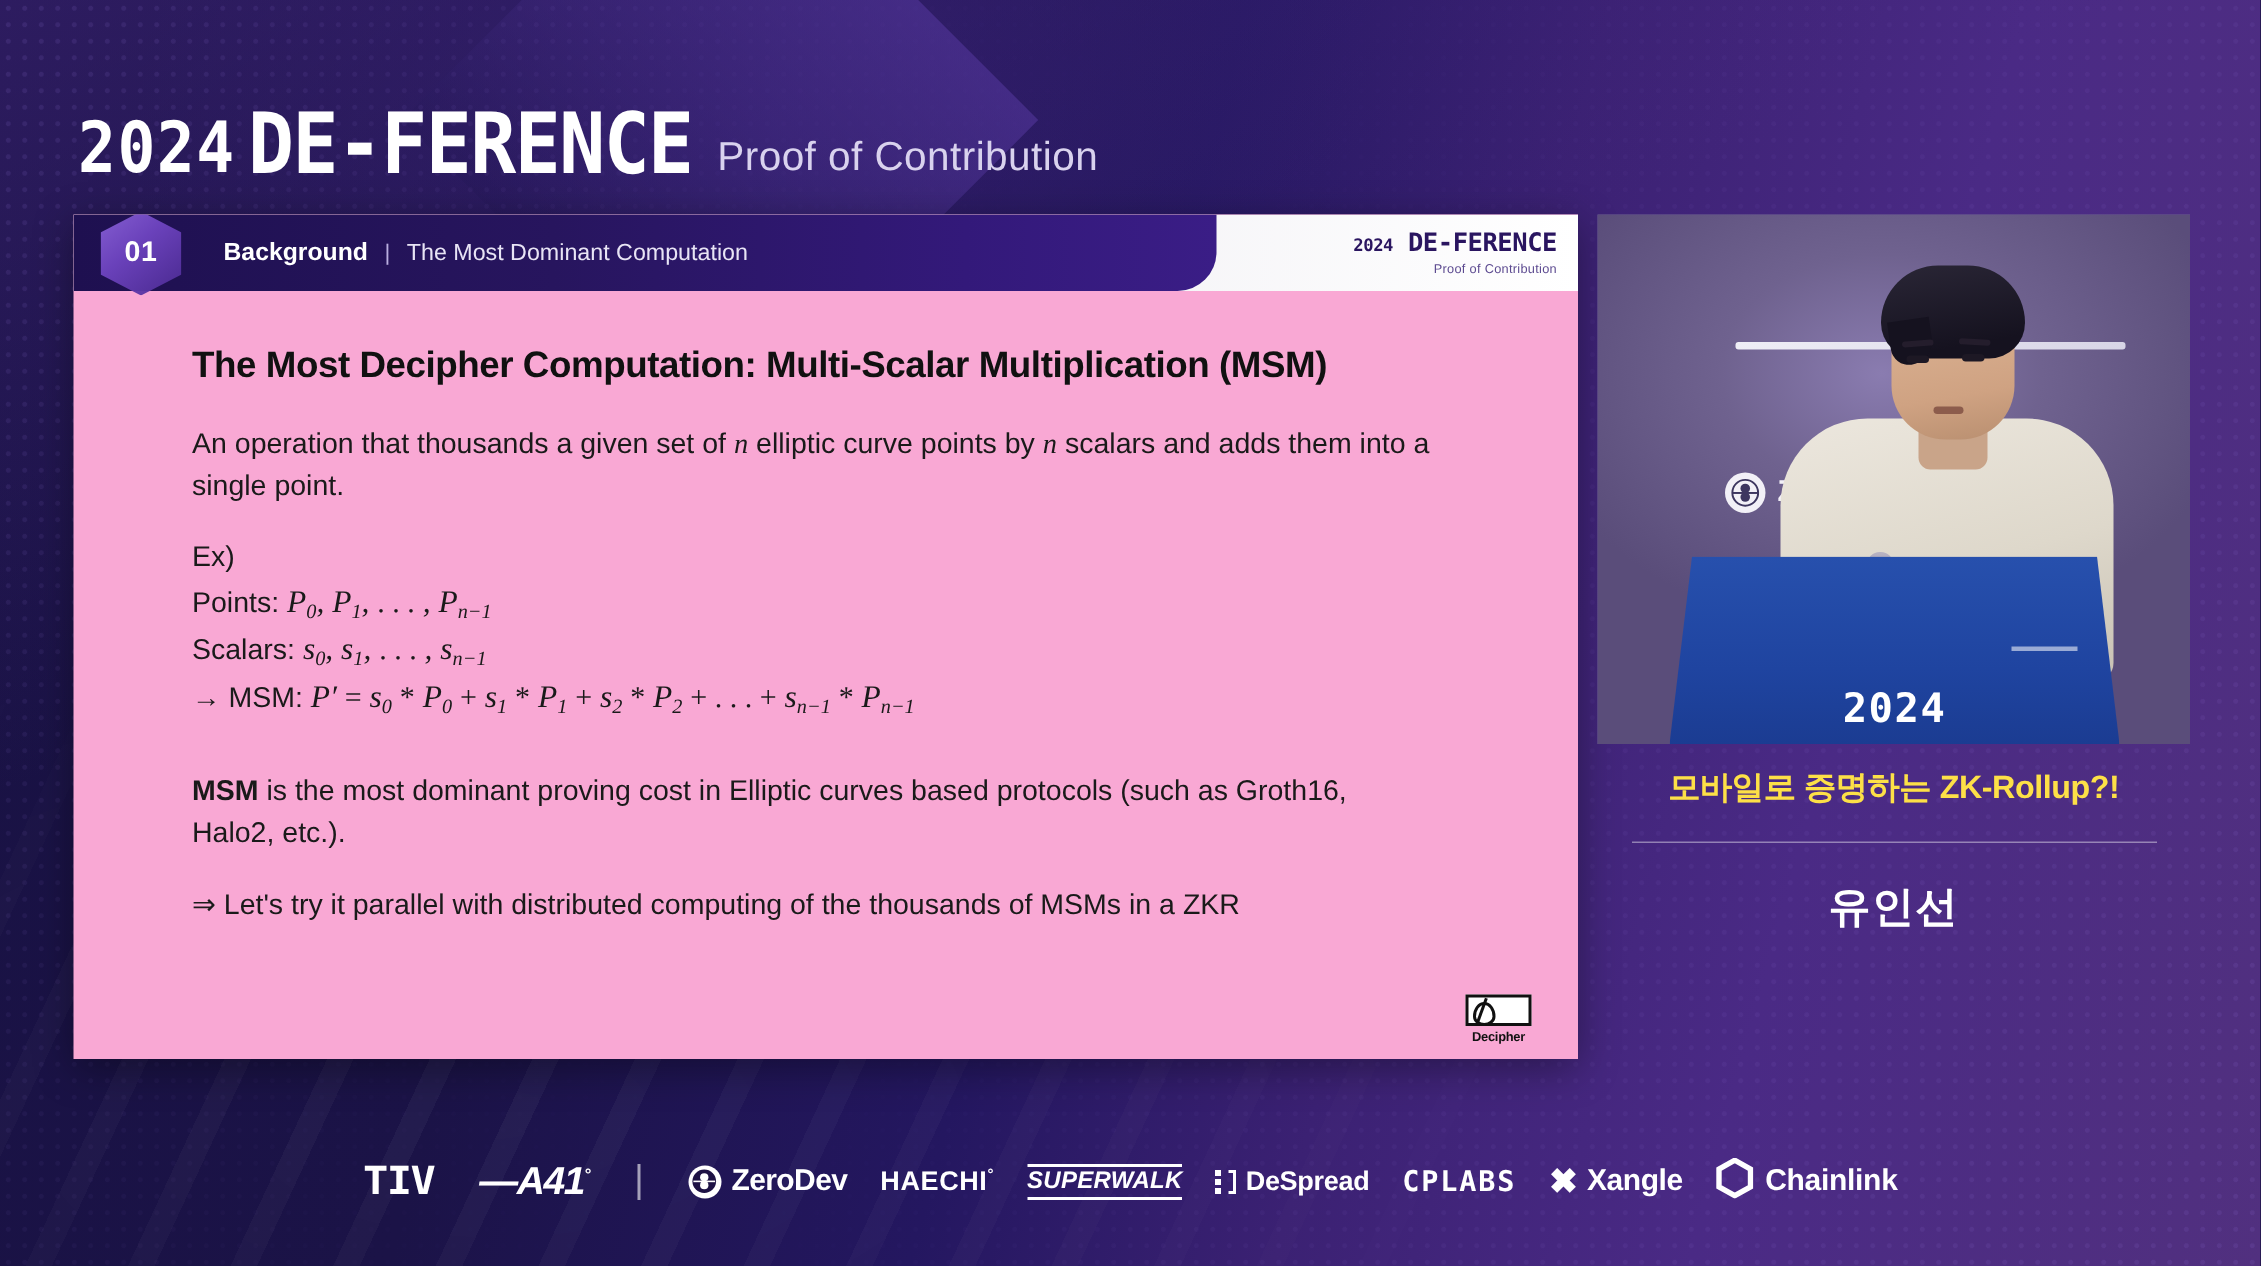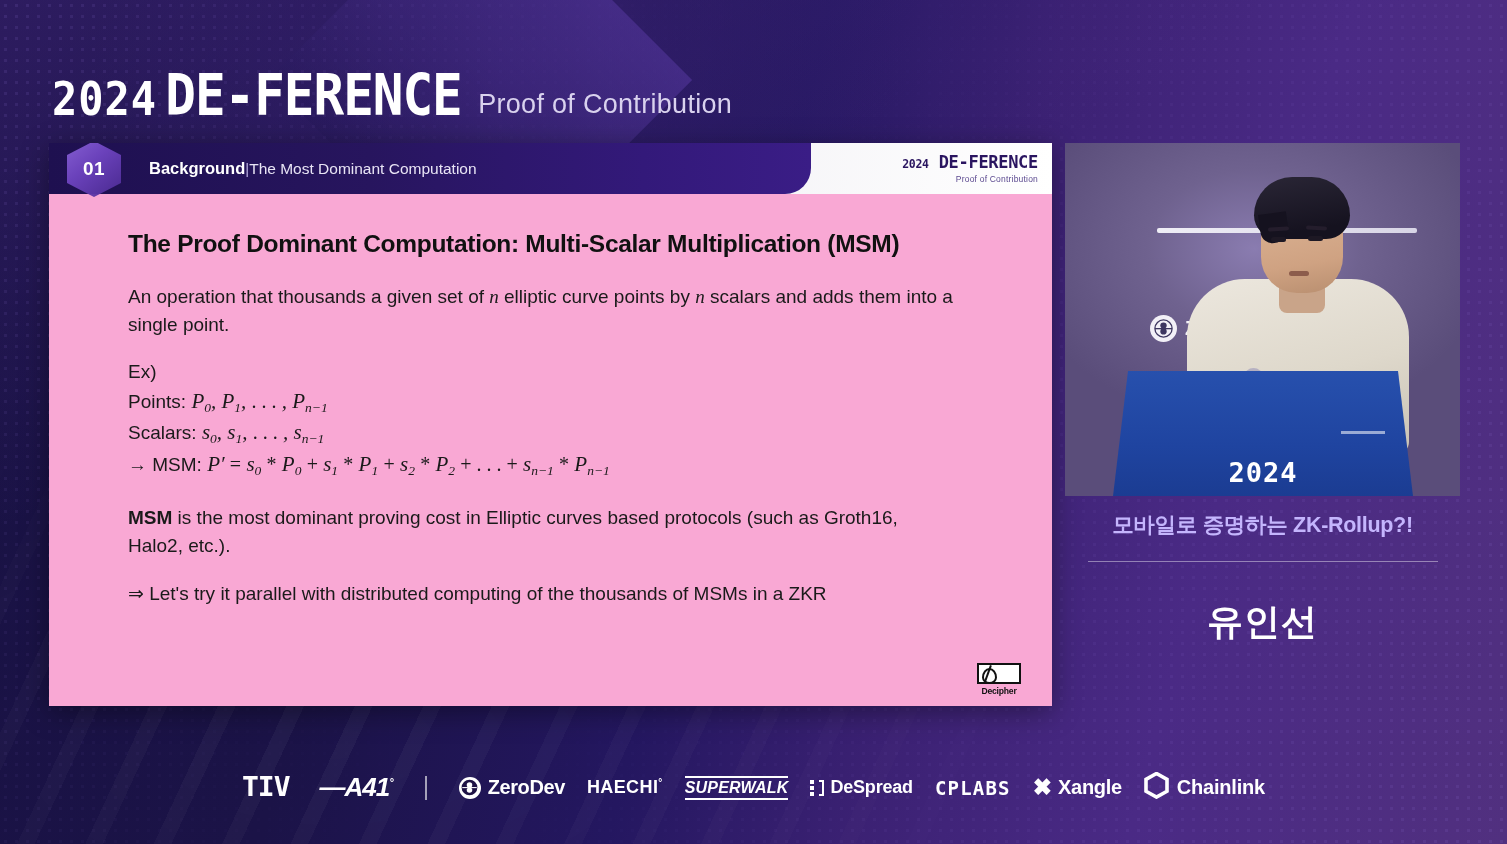--- a/index.html
+++ b/index.html
@@ -93,7 +93,7 @@
   .hex-num {
     position:relative; color:#fff; font-size:19px; font-weight:700; letter-spacing:.5px;
   }
-  .hdr-text { position:absolute; left:100px; top:16px; display:flex; align-items:baseline; gap:0; }
+  .hdr-text { position:absolute; left:100px; top:16px; display:flex; align-items:baseline; gap:11px; }
   .hdr-cat { color:#ffffff; font-size:16.5px; font-weight:700; }
   .hdr-sep { color:#b9aee0; font-size:15px; }
   .hdr-sub { color:#e8e4f5; font-size:15.5px; font-weight:400; }

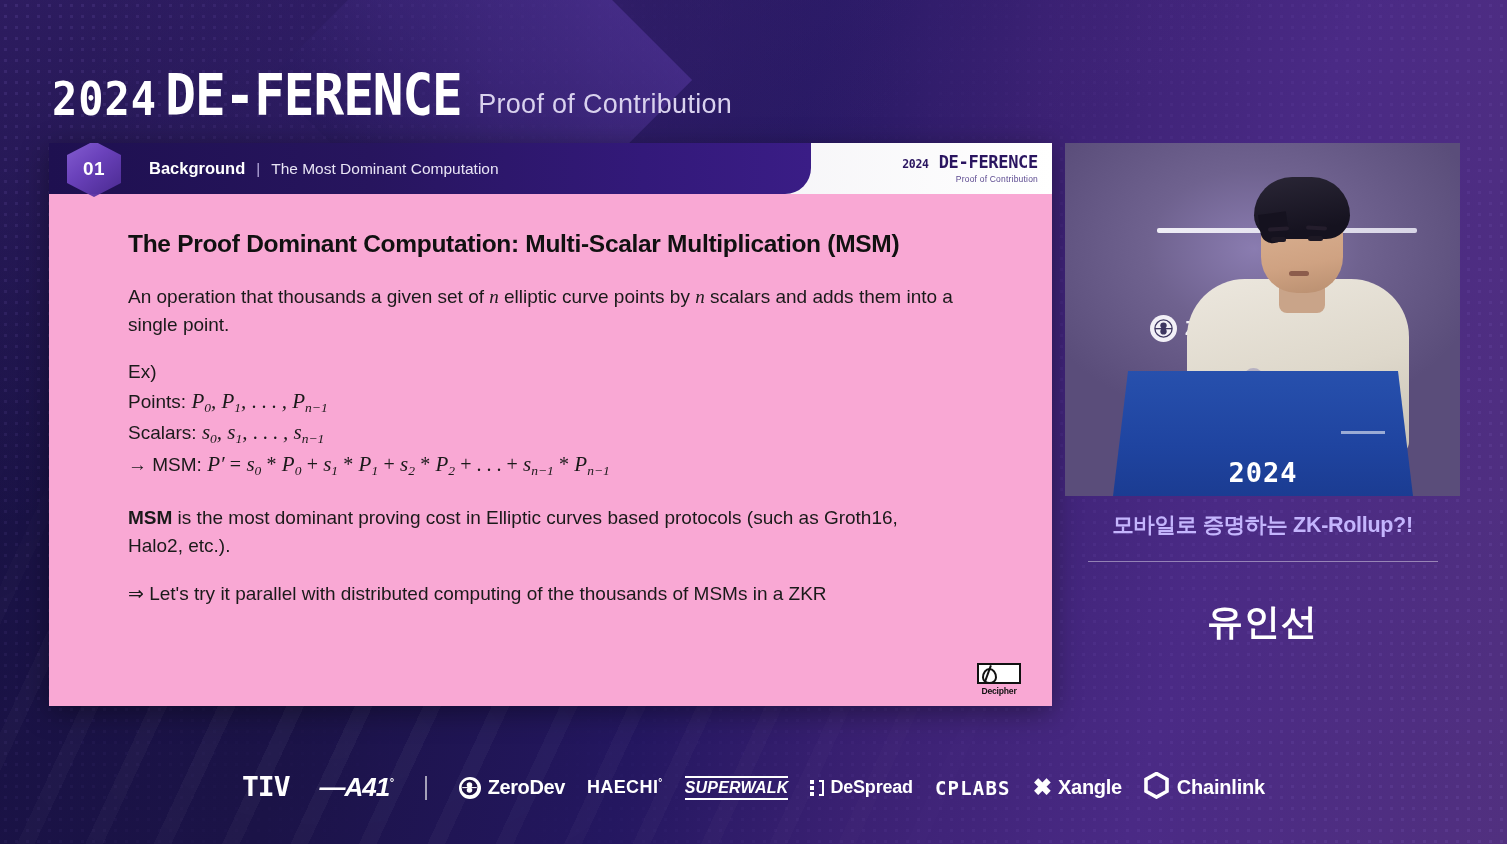--- a/index.html
+++ b/index.html
@@ -314,7 +314,7 @@
   </div>
 
   <div class="slide-body">
-    <div class="s-title">The Proof Dominant Computation: Multi-Scalar Multiplication (MSM)</div>
+    <div class="s-title">The Most Decipher Computation: Multi-Scalar Multiplication (MSM)</div>
 
     <div class="s-para"><span>An operation that thousands a given set of </span><span class="mvar">n</span><span> elliptic curve points by </span><span class="mvar">n</span><span> scalars and adds them into a single point.</span></div>
 

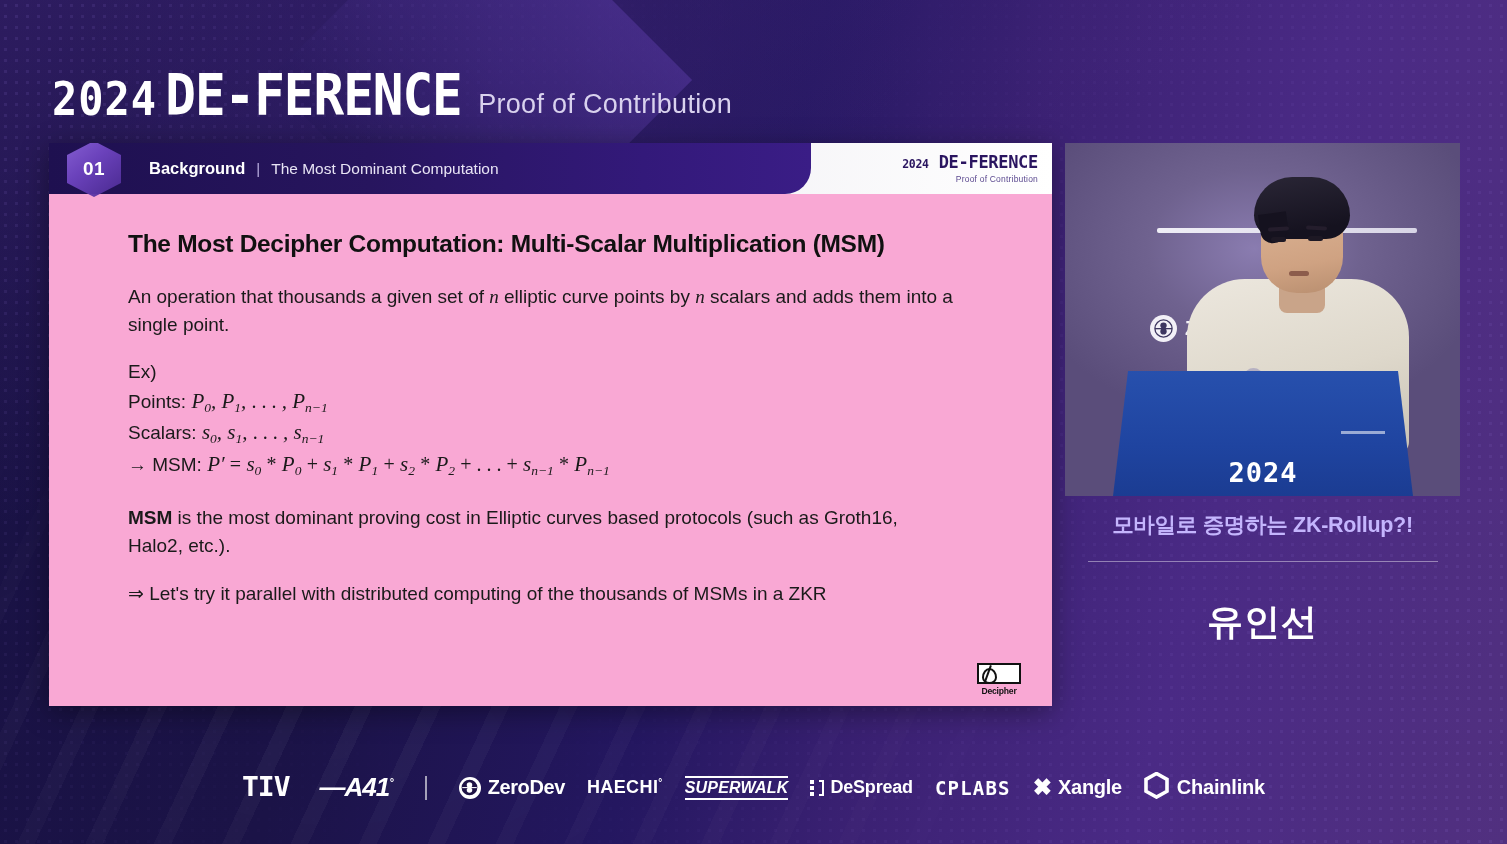--- a/index.html
+++ b/index.html
@@ -118,7 +118,7 @@
   .s-para b { font-weight:700; }
   .mvar { font-family:"Liberation Serif", serif; font-style:italic; font-size:19px; }
 
-  .ex-block { margin-bottom:24px; font-size:19px; color:#1a1a1a; line-height:1.45; }
+  .ex-block { margin-bottom:34px; font-size:19px; color:#1a1a1a; line-height:1.45; }
   .ex-line { white-space:nowrap; }
   .mth { font-family:"Liberation Serif", serif; font-style:italic; font-size:21px; }
   .mth sub {

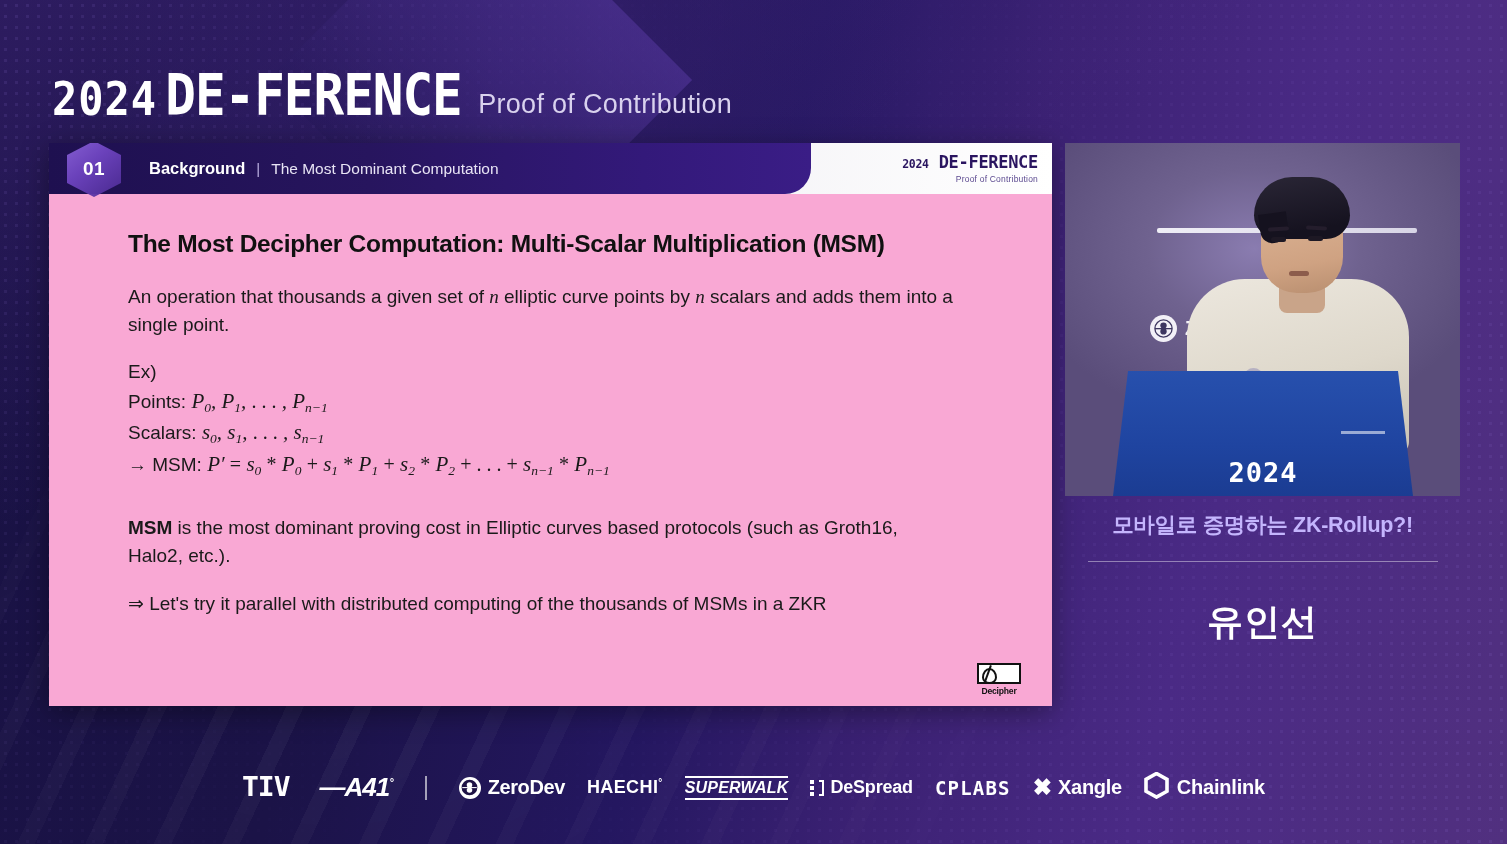--- a/index.html
+++ b/index.html
@@ -224,7 +224,7 @@
 
   
   .caption { position:absolute; left:1065px; top:510px; width:395px; text-align:center; z-index:6; }
-  .cap-title { color:#c4b5fd; font-size:21.5px; font-weight:700; letter-spacing:-.3px; }
+  .cap-title { color:#fde047; font-size:21.5px; font-weight:700; letter-spacing:-.3px; }
   .cap-rule { width:350px; height:1px; background:rgba(255,255,255,.42); margin:22px auto 0; }
   .cap-name { color:#ffffff; font-size:36px; font-weight:700; margin-top:36px; letter-spacing:1px;font-family:Liberation Serif, serif; }
 

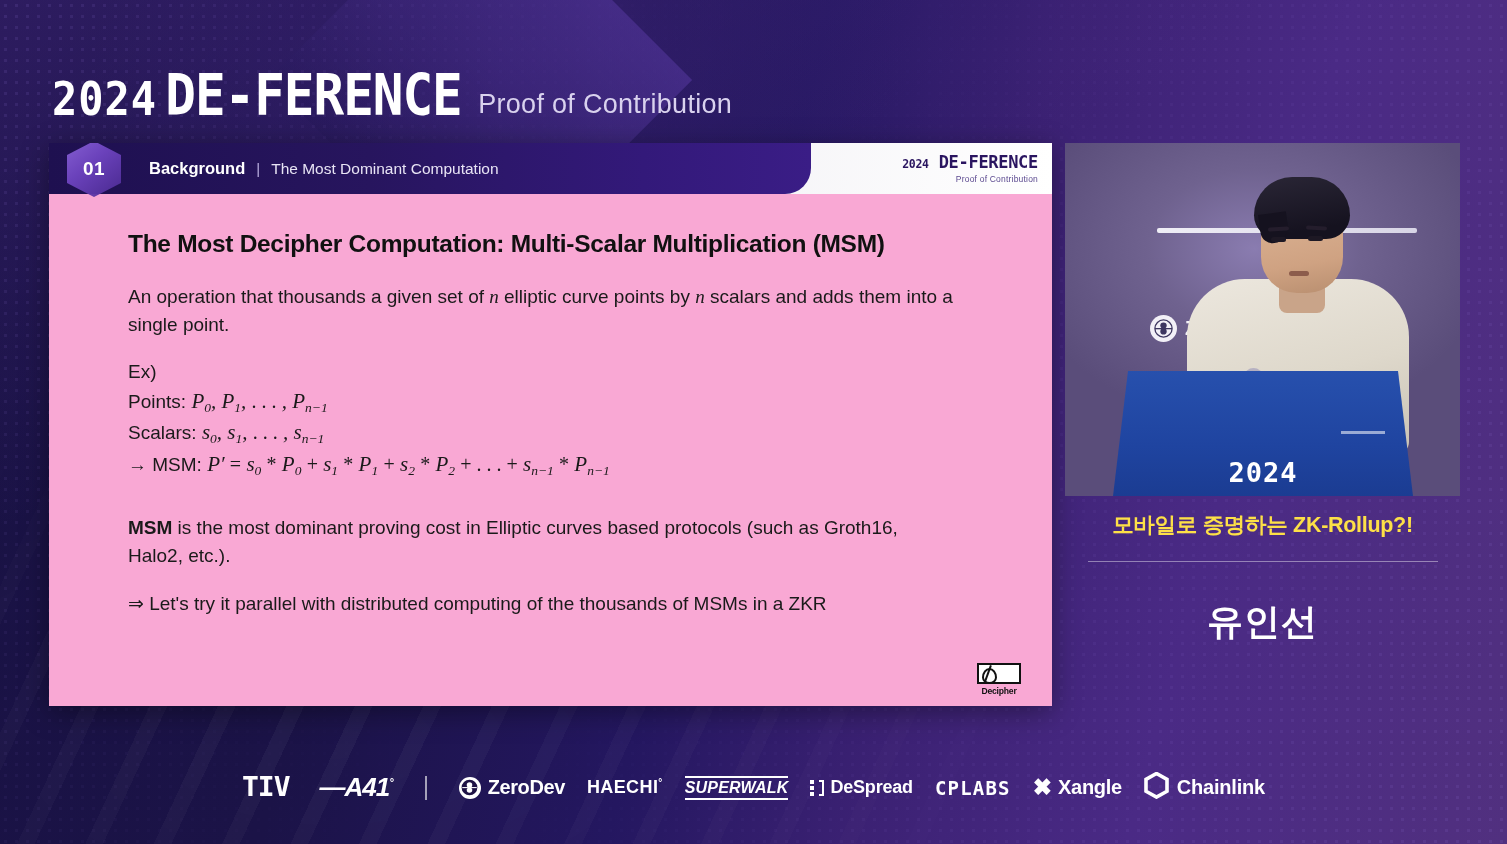--- a/index.html
+++ b/index.html
@@ -226,7 +226,7 @@
   .caption { position:absolute; left:1065px; top:510px; width:395px; text-align:center; z-index:6; }
   .cap-title { color:#fde047; font-size:21.5px; font-weight:700; letter-spacing:-.3px; }
   .cap-rule { width:350px; height:1px; background:rgba(255,255,255,.42); margin:22px auto 0; }
-  .cap-name { color:#ffffff; font-size:36px; font-weight:700; margin-top:36px; letter-spacing:1px;font-family:Liberation Serif, serif; }
+  .cap-name { color:#ffffff; font-size:28px; font-weight:700; margin-top:24px; letter-spacing:1px;font-family:Liberation Serif, serif; }
 
   
   .footer {

